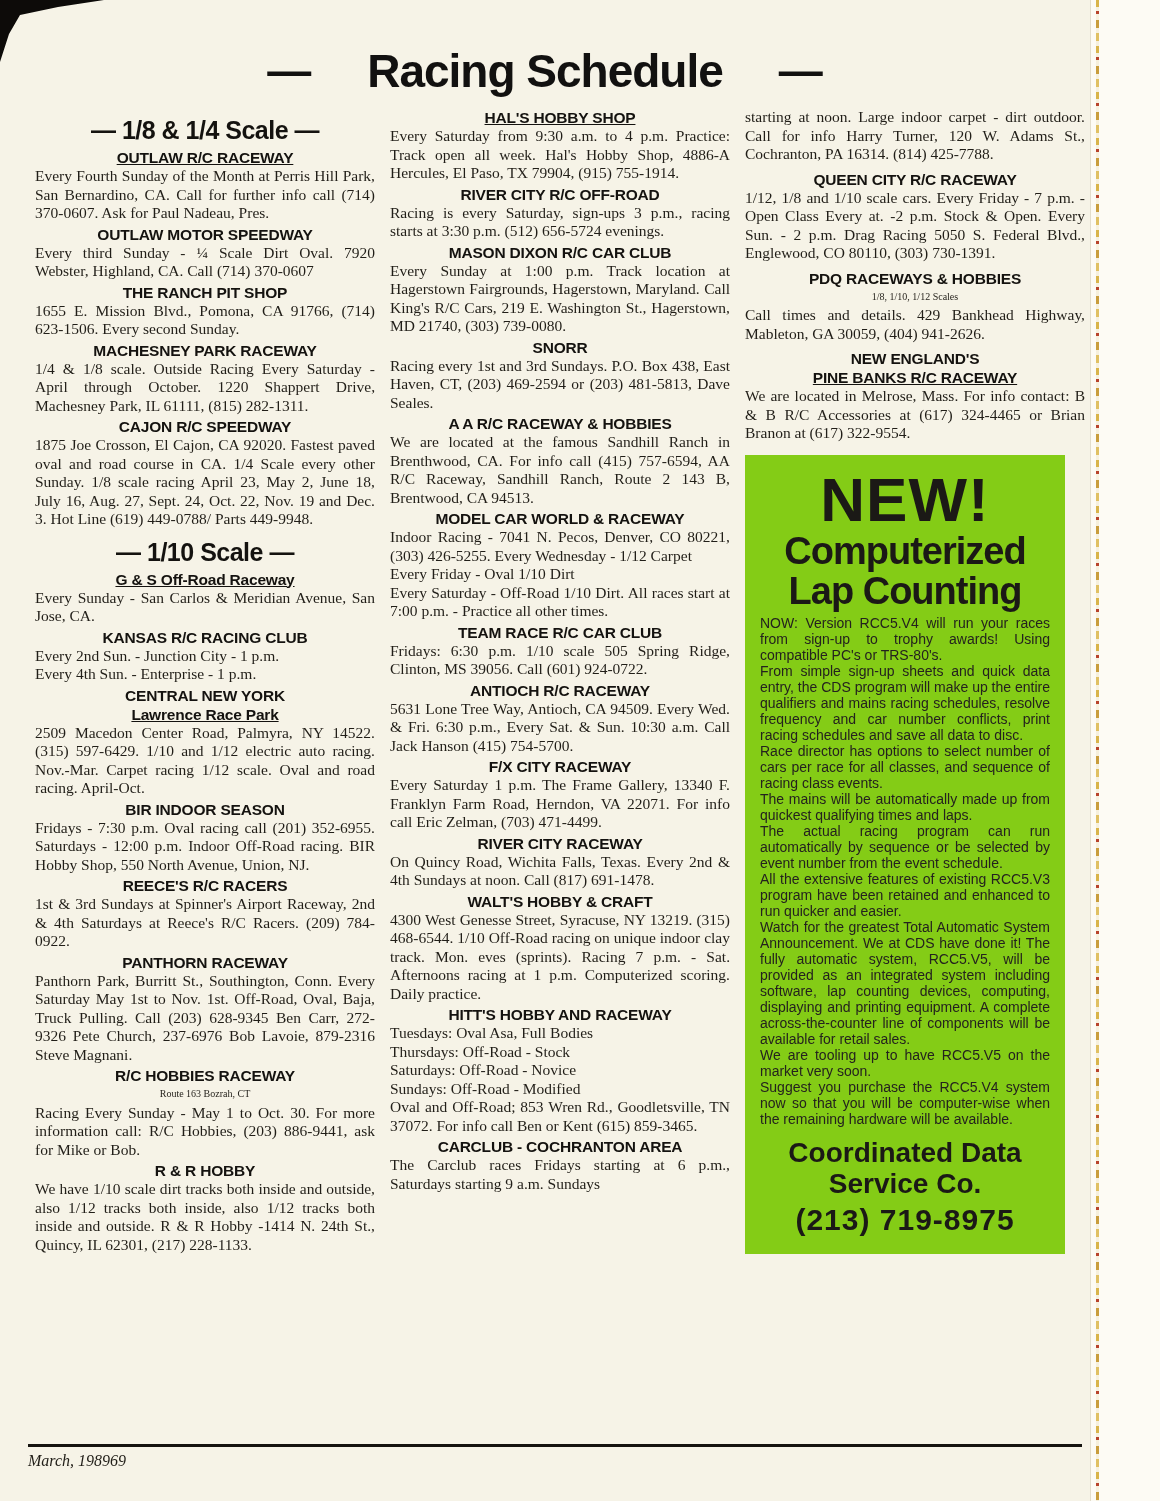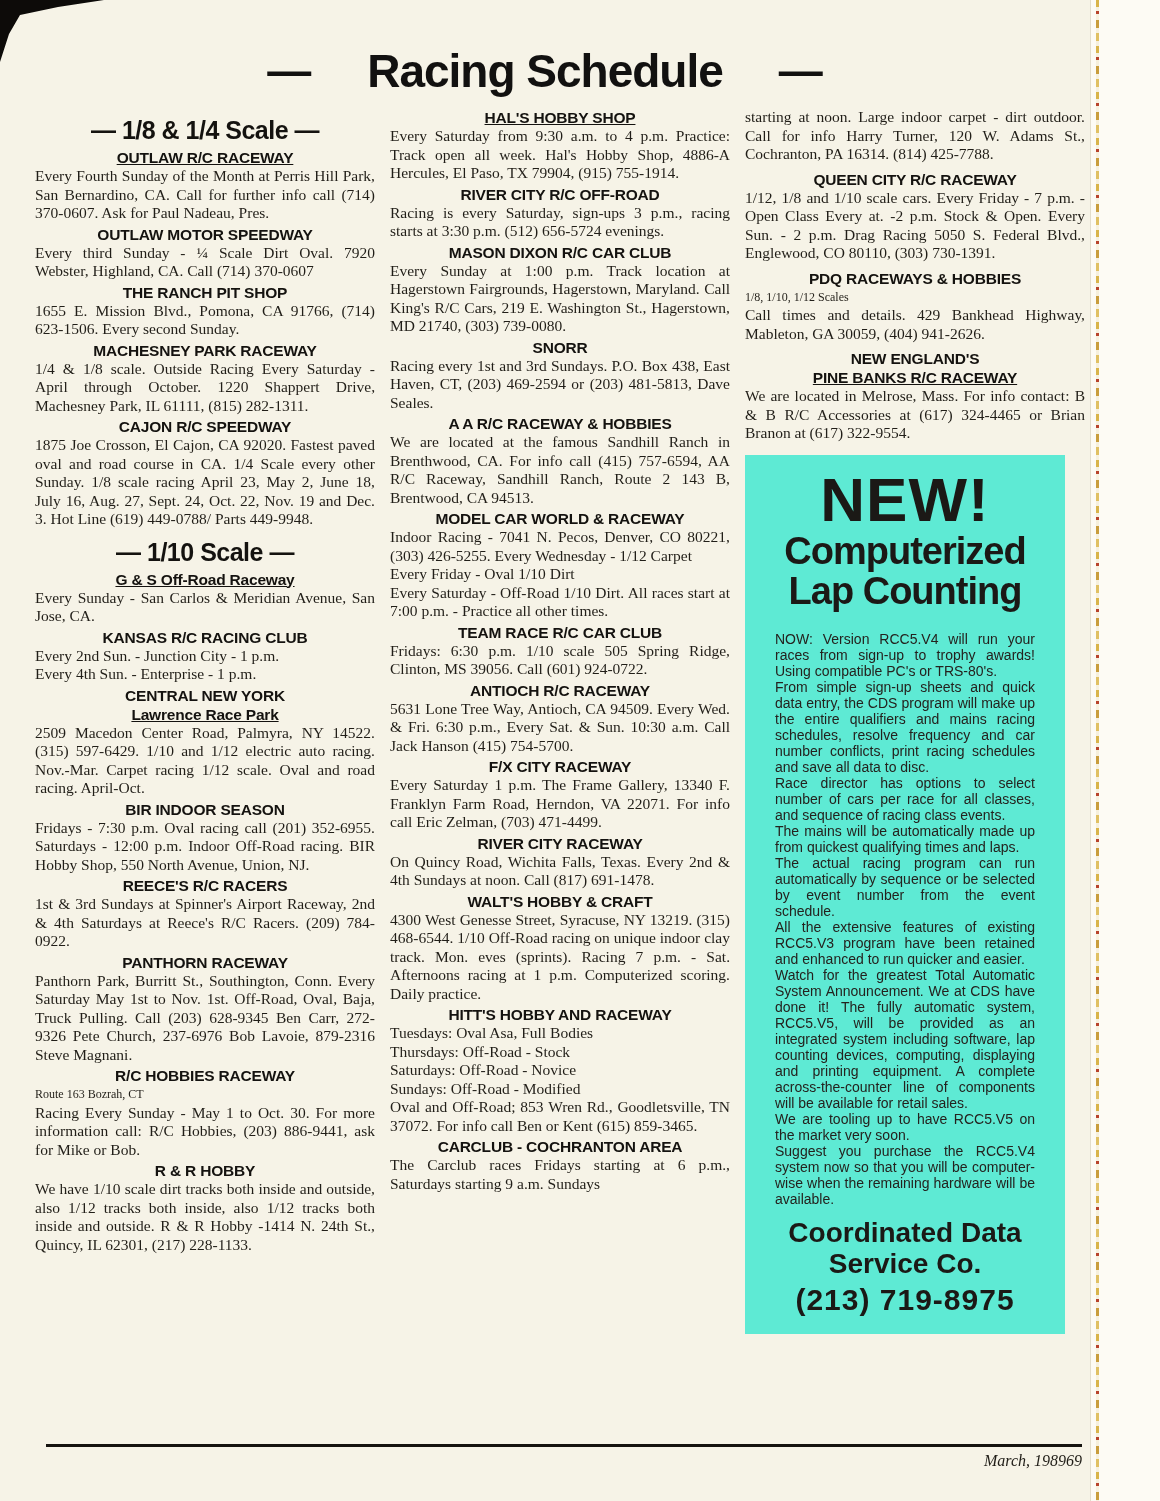--- a/index.html
+++ b/index.html
@@ -51,7 +51,7 @@
   .entry h3.tight { margin-top:0;text-decoration:underline; }
   .entry p  { font-size:15.5px; line-height:18.5px; text-align:justify; }
   .entry .line   { font-size:15.5px; line-height:18.5px; }
-  .entry .center { font-size:12px; line-height:18.5px; text-align:left; }
+  .entry .center { font-size:10px; line-height:18.5px; text-align:center; }
   .col-right .entry { margin-bottom:6px; }
   
   .ad {

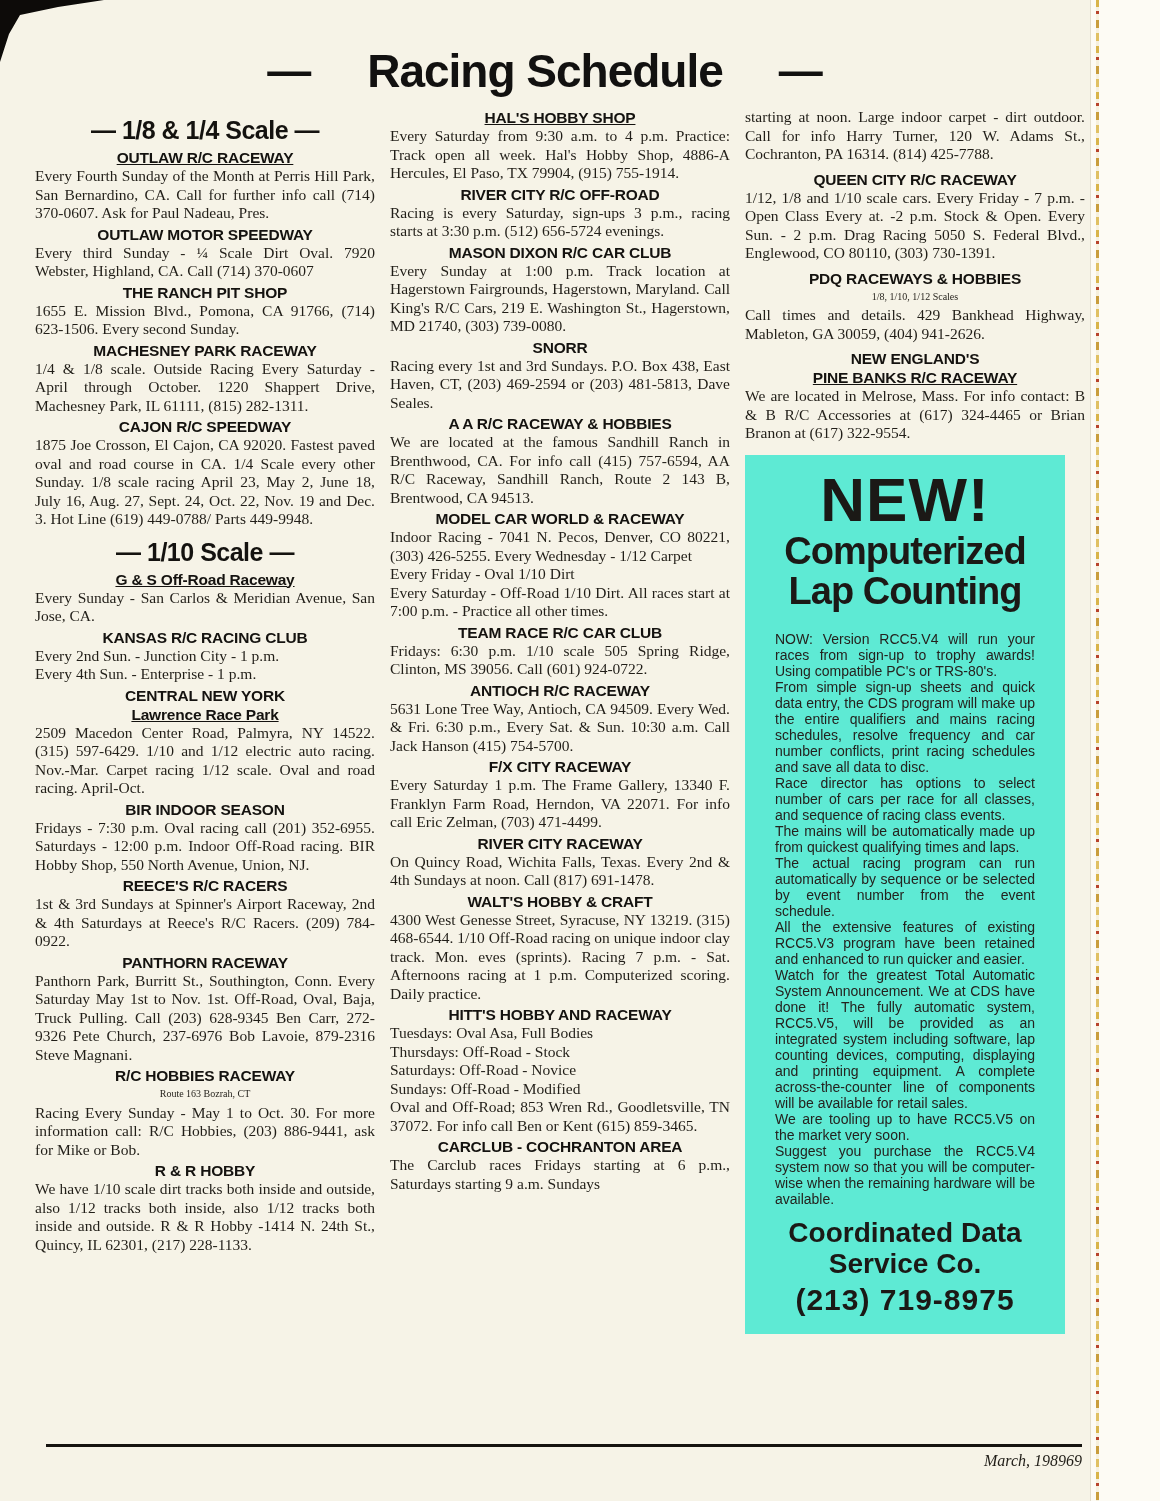--- a/index.html
+++ b/index.html
@@ -55,7 +55,7 @@
   .col-right .entry { margin-bottom:6px; }
   
   .ad {
-    margin-top:12px; width:320px; background:#5eead4; padding:14px 30px 18px;
+    margin-top:12px; width:320px; background:#84cc16; padding:14px 15px 18px;
     font-family:"Liberation Sans", sans-serif; color:#24221e;
   }
   .ad .new  { font-size:62px; font-weight:bold; text-align:center; line-height:62px; letter-spacing:1px; color:#1b1916; }

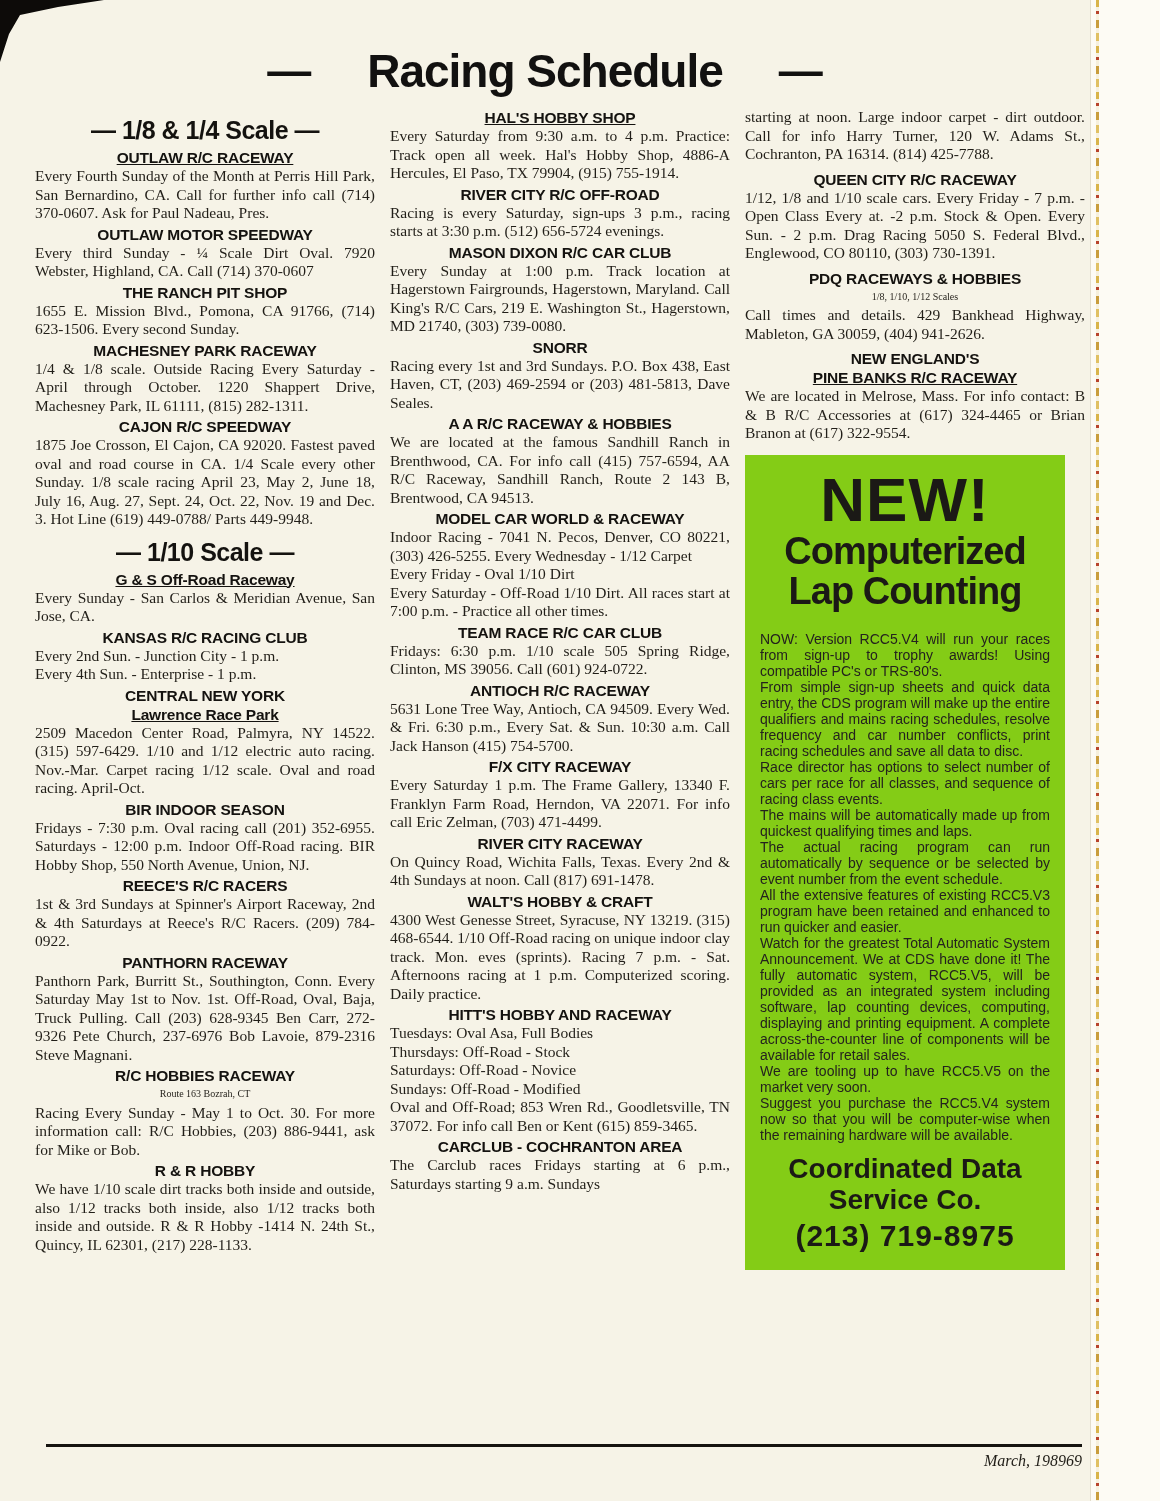--- a/index.html
+++ b/index.html
@@ -60,7 +60,7 @@
   }
   .ad .new  { font-size:62px; font-weight:bold; text-align:center; line-height:62px; letter-spacing:1px; color:#1b1916; }
   .ad .sub  { font-size:38px; font-weight:bold; text-align:center; line-height:40px; letter-spacing:-1px; color:#1b1916; }
-  .ad .body { margin-top:20px; }
+  .ad .body { margin-top:4px; }
   .ad p { font-size:14px; line-height:16px; text-align:justify; }
   .ad .company { font-size:28px; font-weight:bold; text-align:center; line-height:31px; margin-top:10px; color:#1b1916; }
   .ad .phone   { font-size:30px; font-weight:bold; text-align:center; line-height:33px; margin-top:4px; letter-spacing:1px; color:#1b1916; }

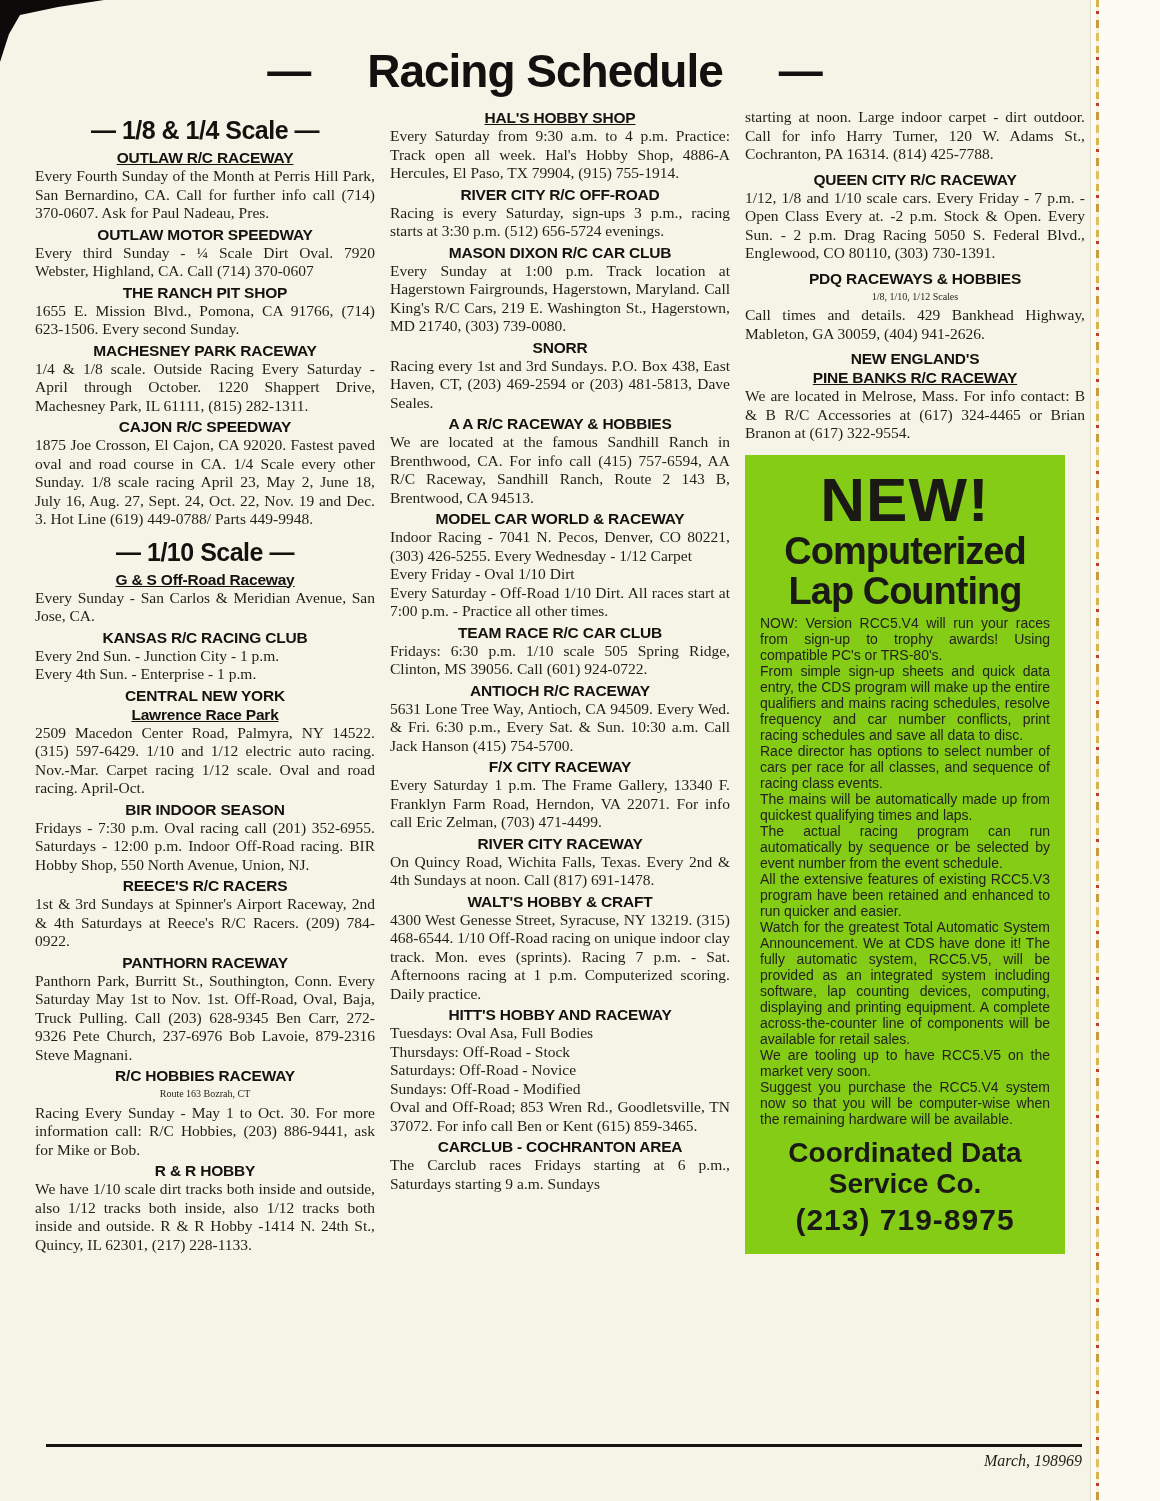--- a/index.html
+++ b/index.html
@@ -66,9 +66,9 @@
   .ad .phone   { font-size:30px; font-weight:bold; text-align:center; line-height:33px; margin-top:4px; letter-spacing:1px; color:#1b1916; }
   
   .footer {
-    position:absolute; left:46px; right:78px; top:1444px;
+    position:absolute; left:28px; right:78px; top:1444px;
     border-top:3px solid #15130f; padding-top:5px;
-    display:flex; justify-content:flex-end;
+    display:flex; justify-content:flex-start;
     font-style:italic; font-size:16px; color:#211e18;
   }
 </style>

